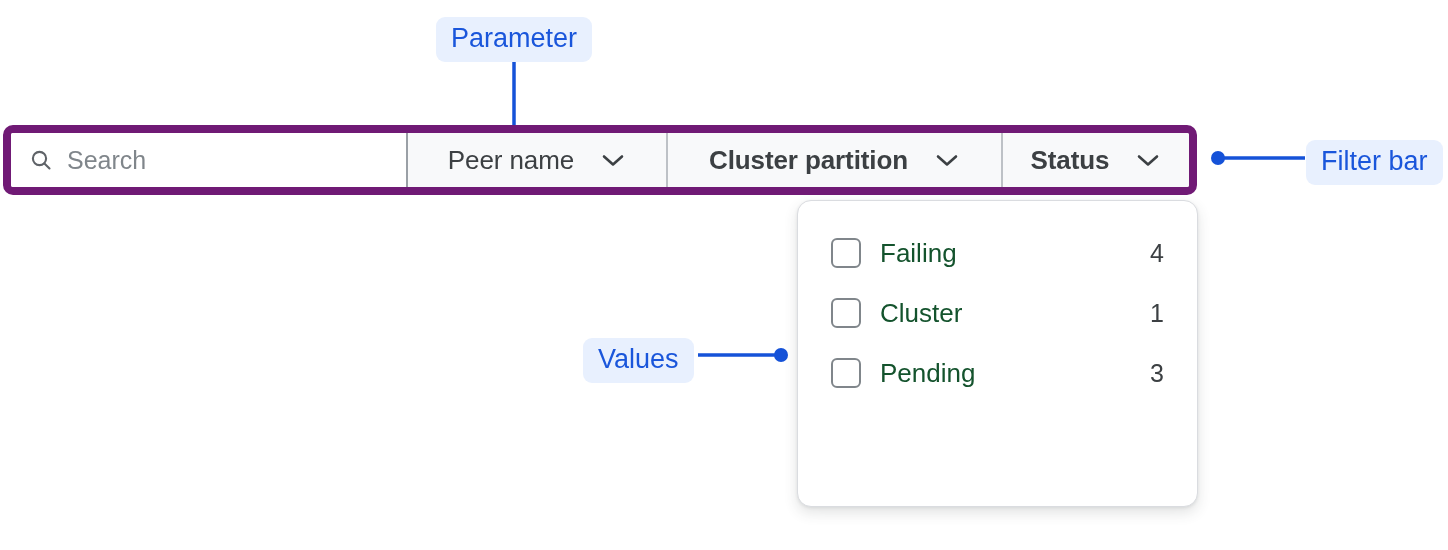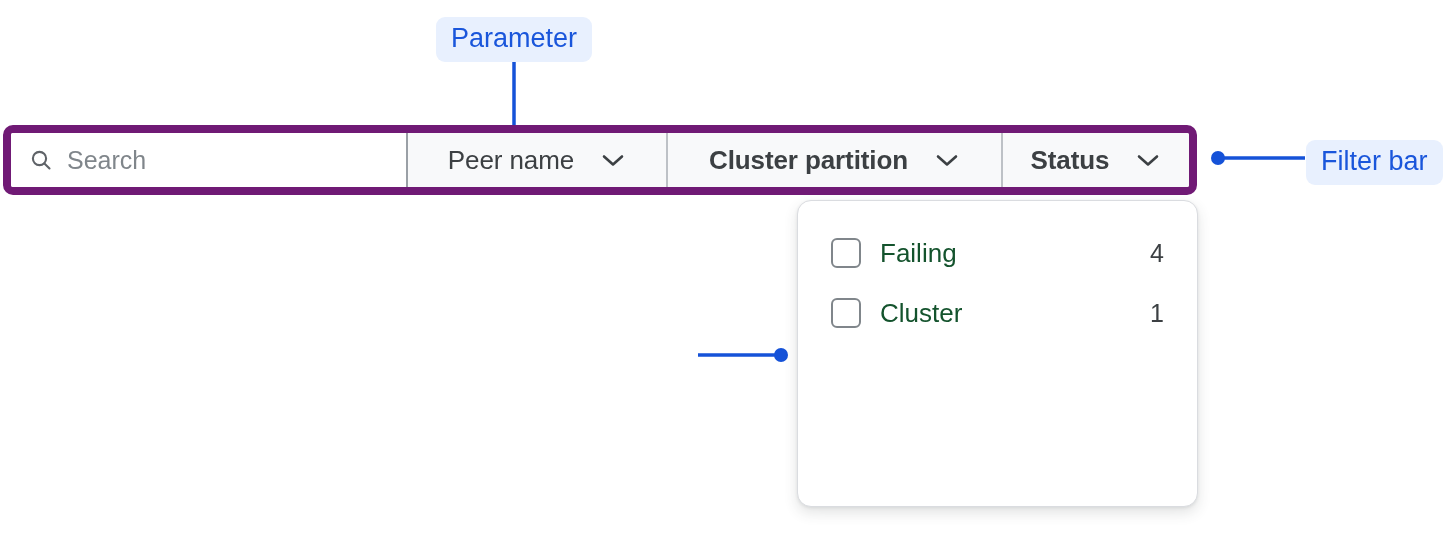--- a/index.html
+++ b/index.html
@@ -238,6 +238,7 @@
 
   <div class="anno-pill anno-filterbar">Filter bar</div>
 
+  <div class="anno-pill anno-values">Values</div>
 
 </div>
 

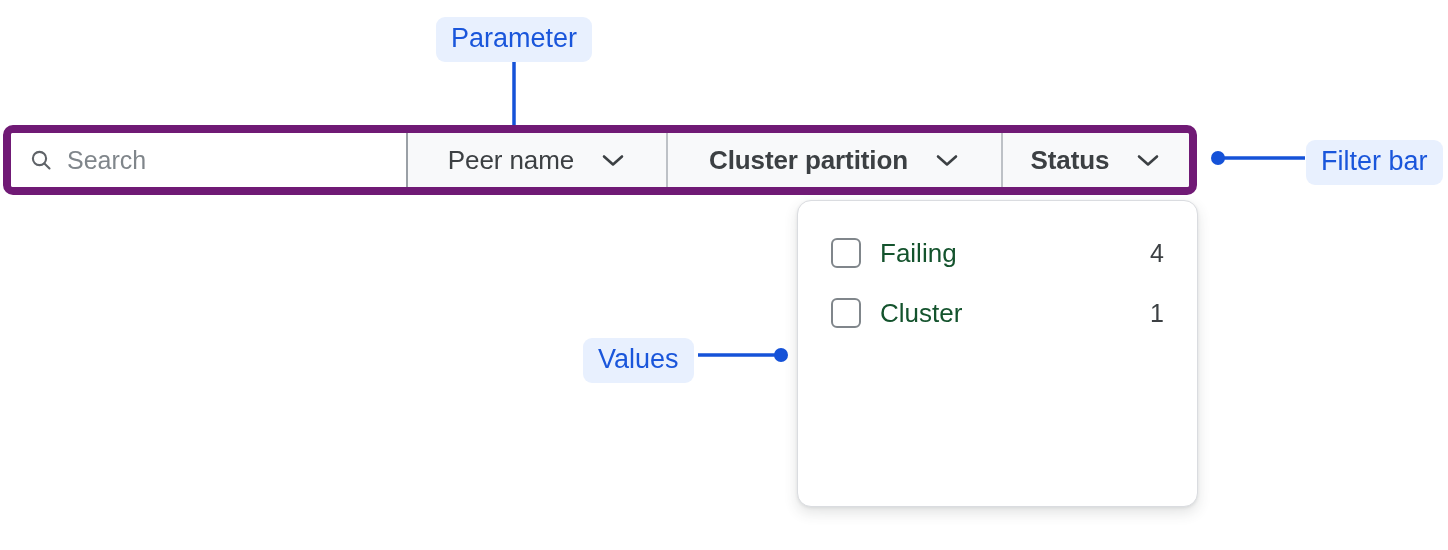--- a/index.html
+++ b/index.html
@@ -232,6 +232,11 @@
       <span class="option-count">1</span>
     </div>
 
+    <div class="option-row">
+      <span class="cbox"></span>
+      <span class="option-label">Pending</span>
+      <span class="option-count">3</span>
+    </div>
   </div>
 
   <div class="anno-pill anno-parameter">Parameter</div>

